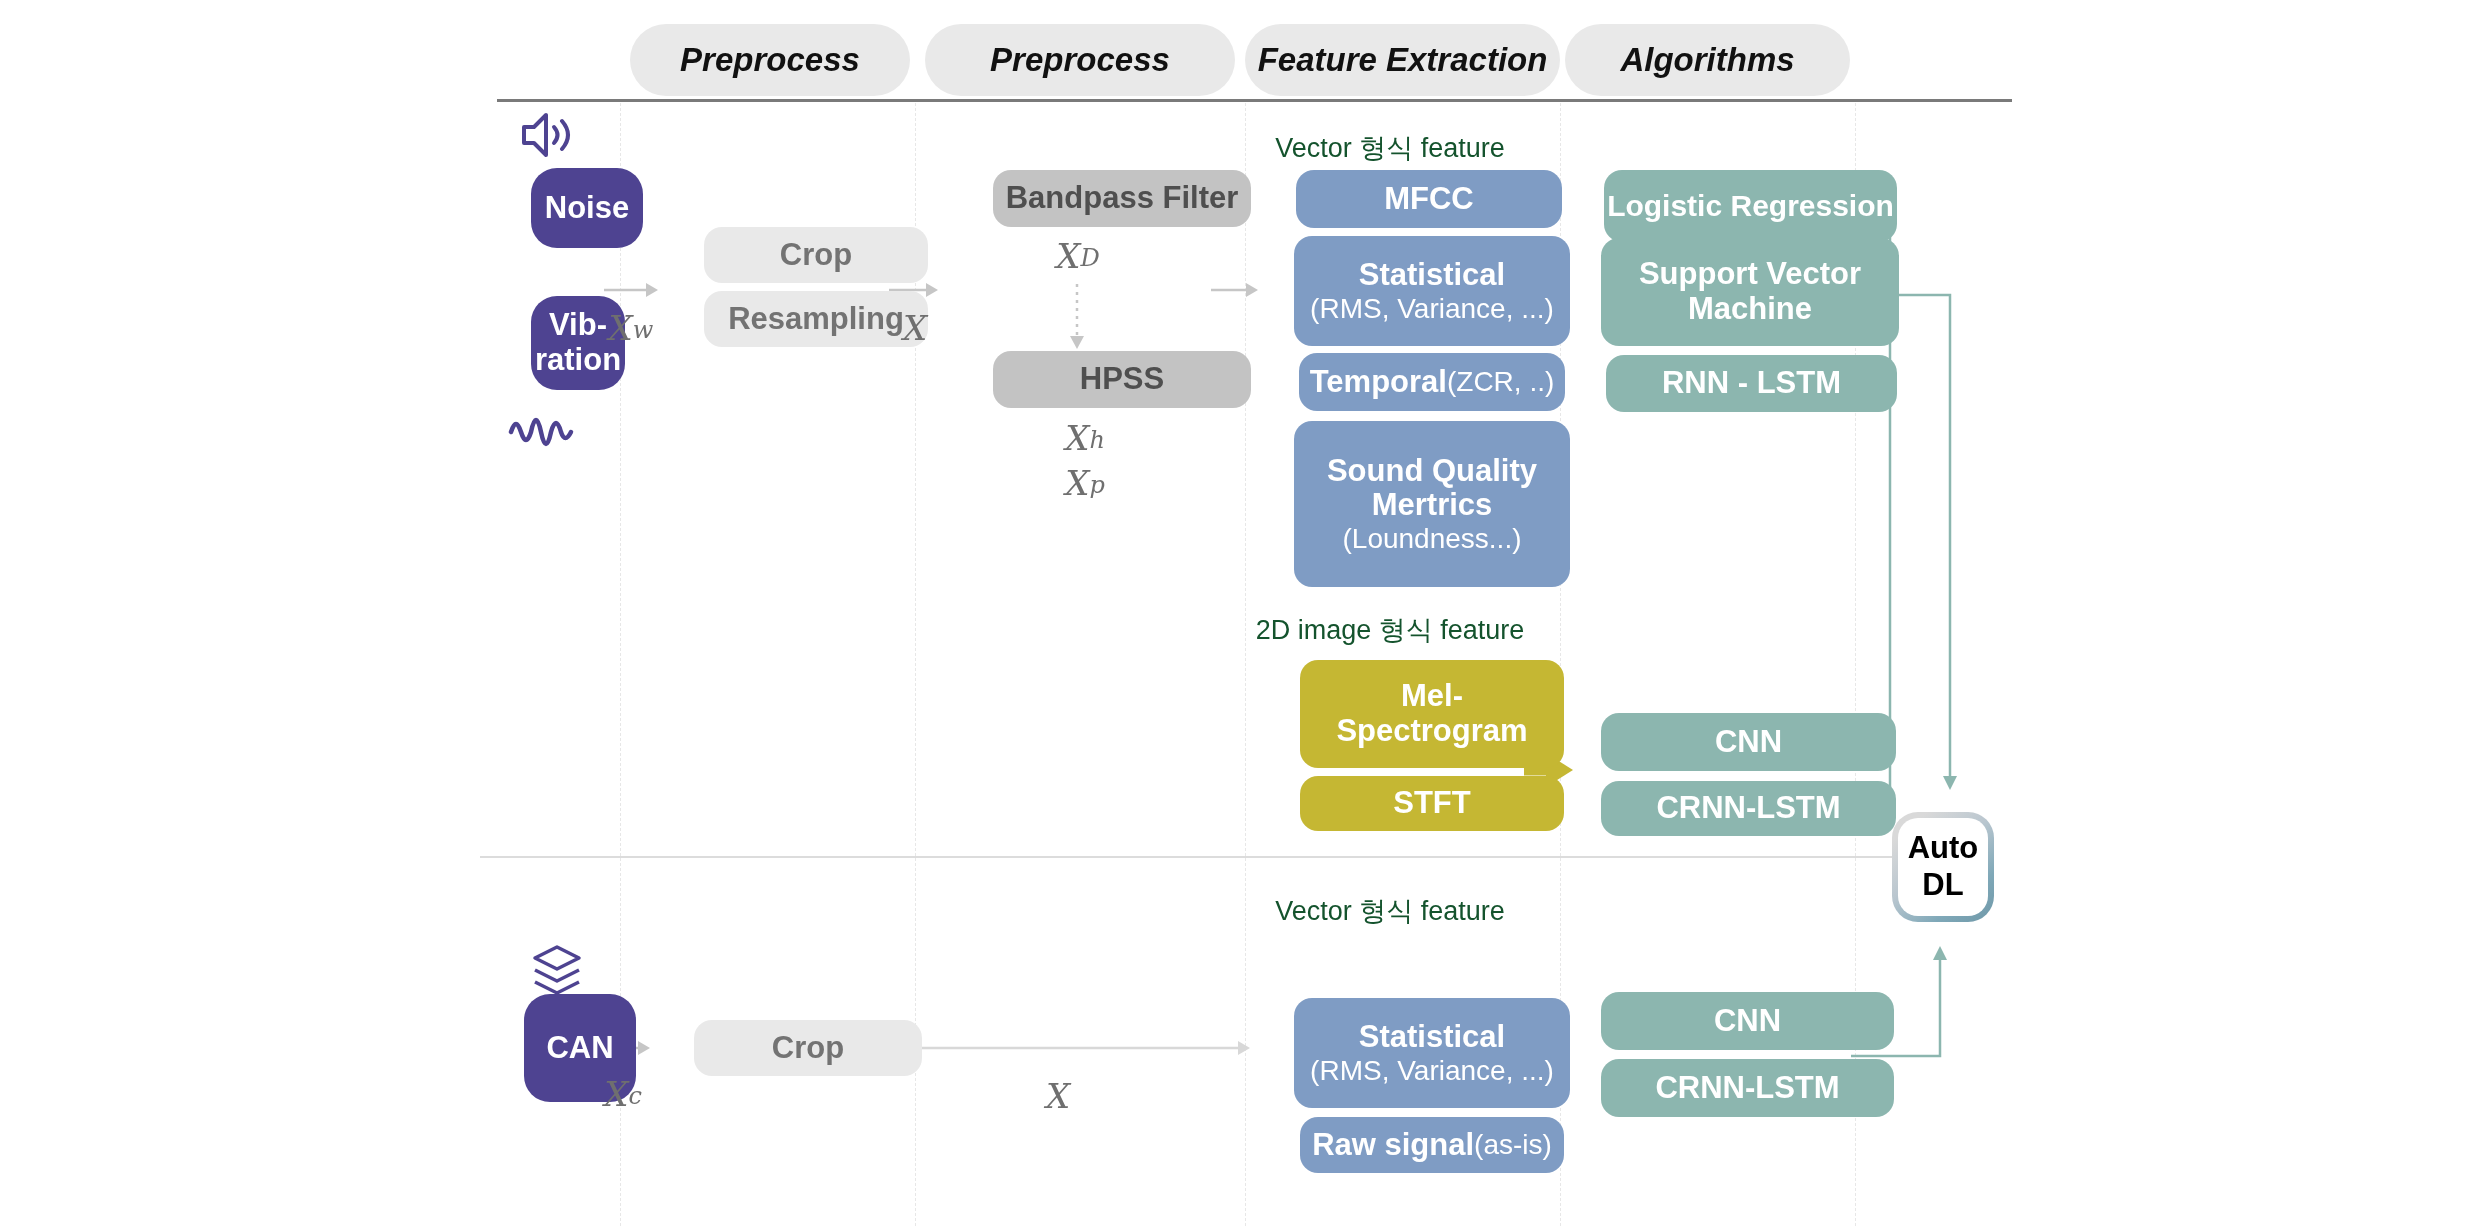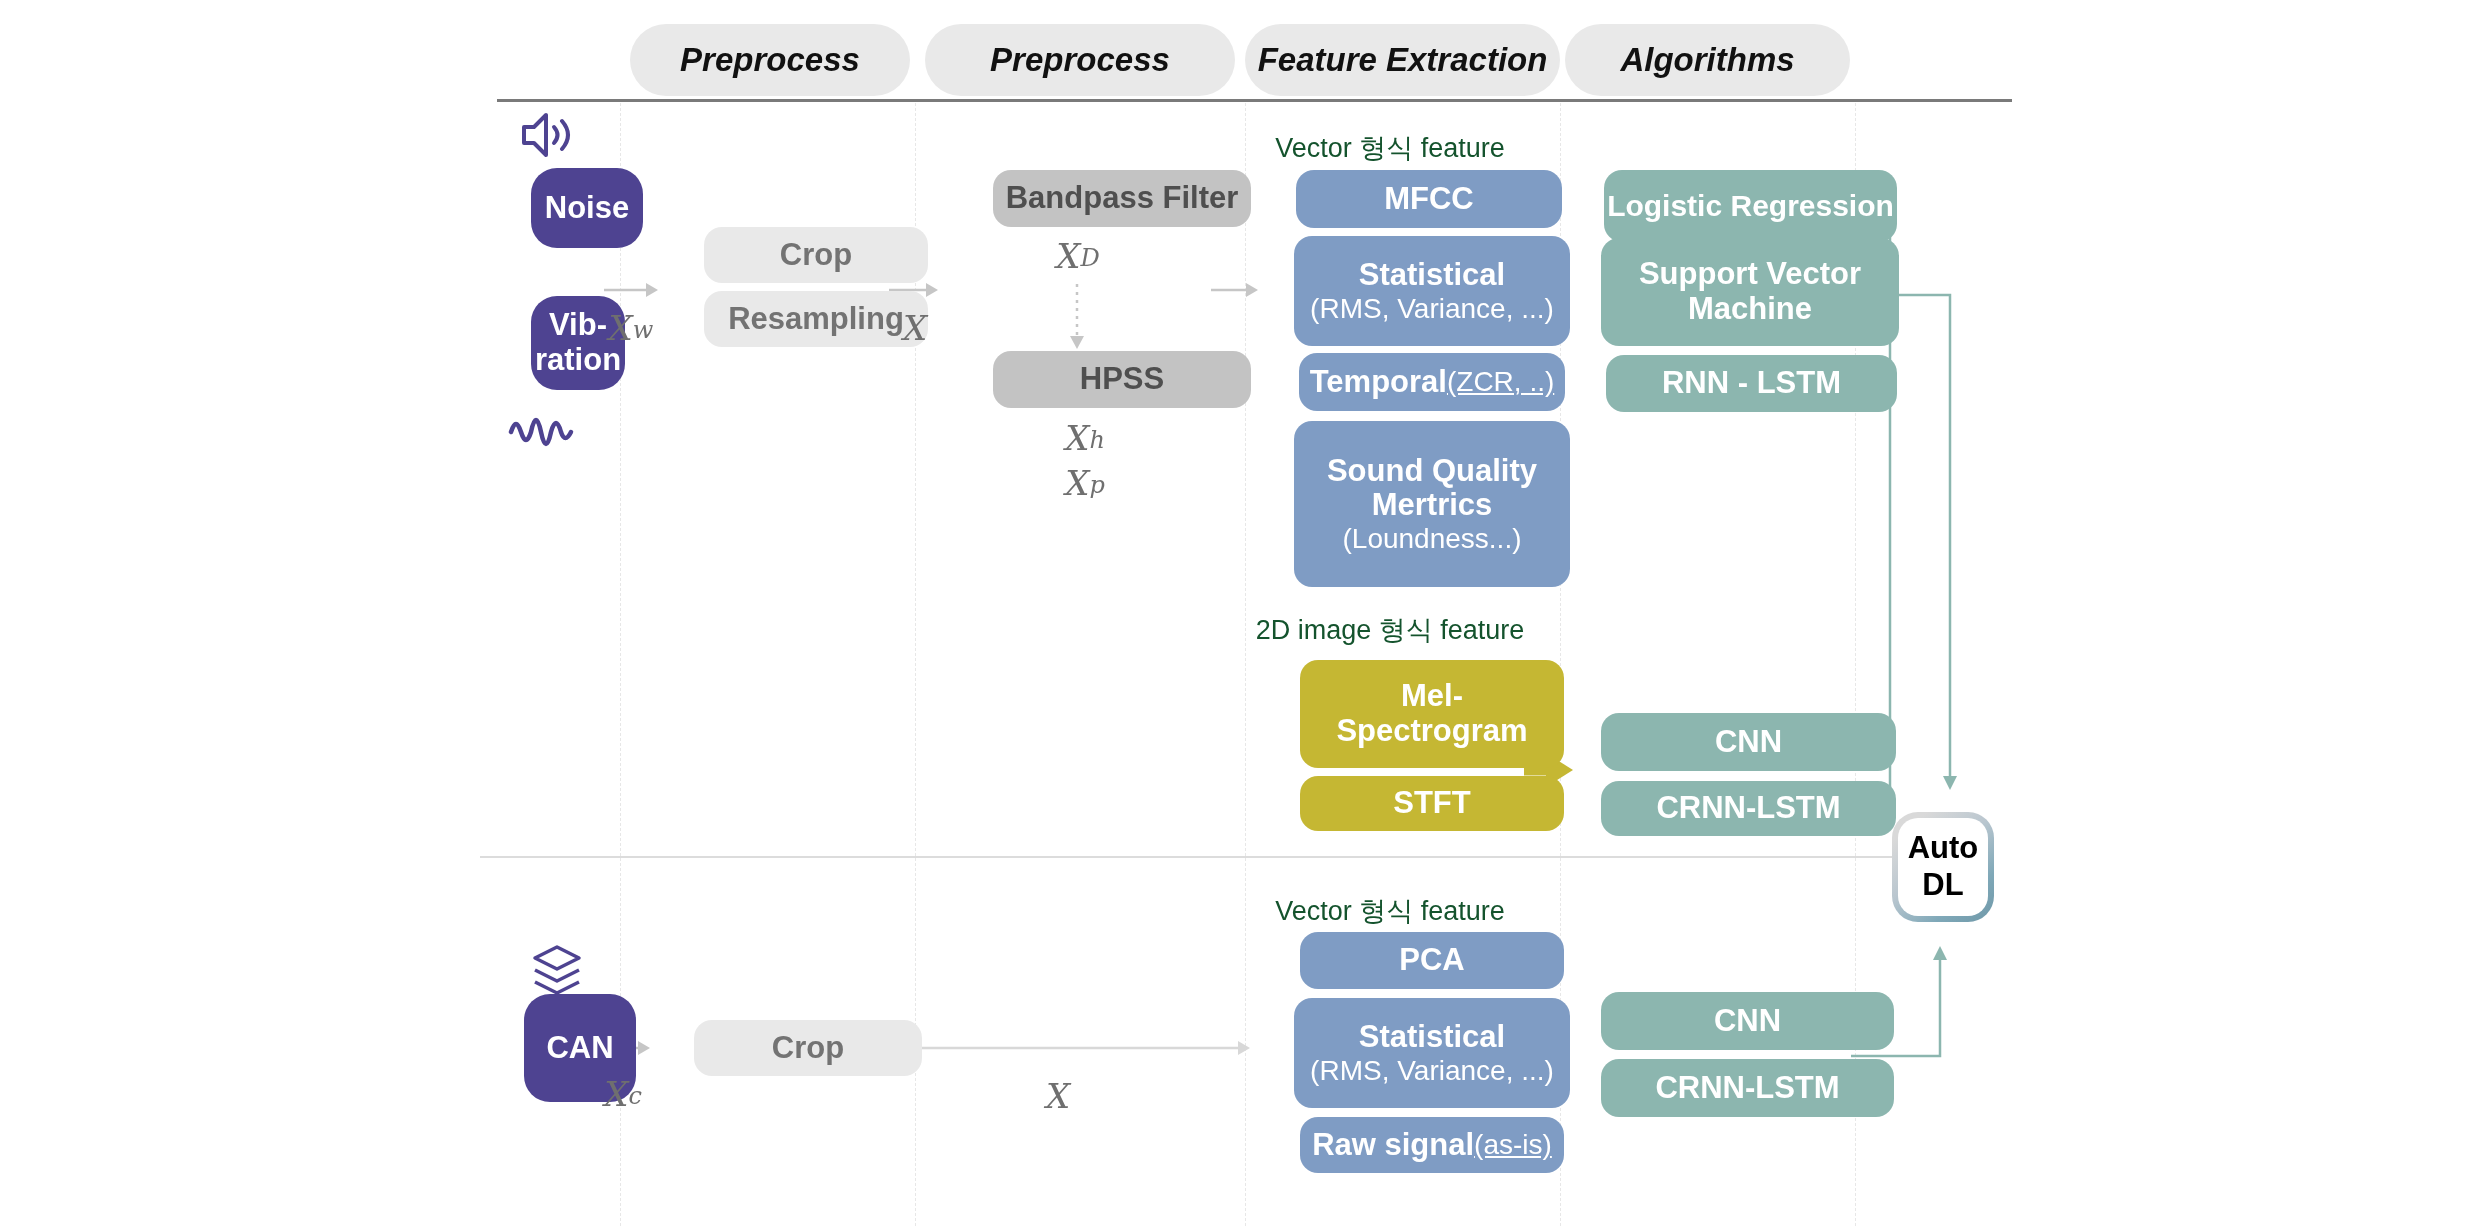--- a/index.html
+++ b/index.html
@@ -19,7 +19,7 @@
   .teal{background:#8cb6af;}
   .nowrap{white-space:nowrap;}
   .sub{font-weight:normal;font-size:28px;}
-  .inline-sub{font-weight:normal;font-size:28px;text-decoration:underline;}
+  .inline-sub{font-weight:normal;font-size:28px;}
   .feat-header{position:absolute;text-align:center;color:#14532d;font-size:27px;font-weight:normal;}
   .xlabel{position:absolute;display:flex;align-items:flex-start;justify-content:center;
           font-family:"DejaVu Serif","Liberation Serif",serif;font-style:italic;color:#6f6f6f;font-size:34px;}

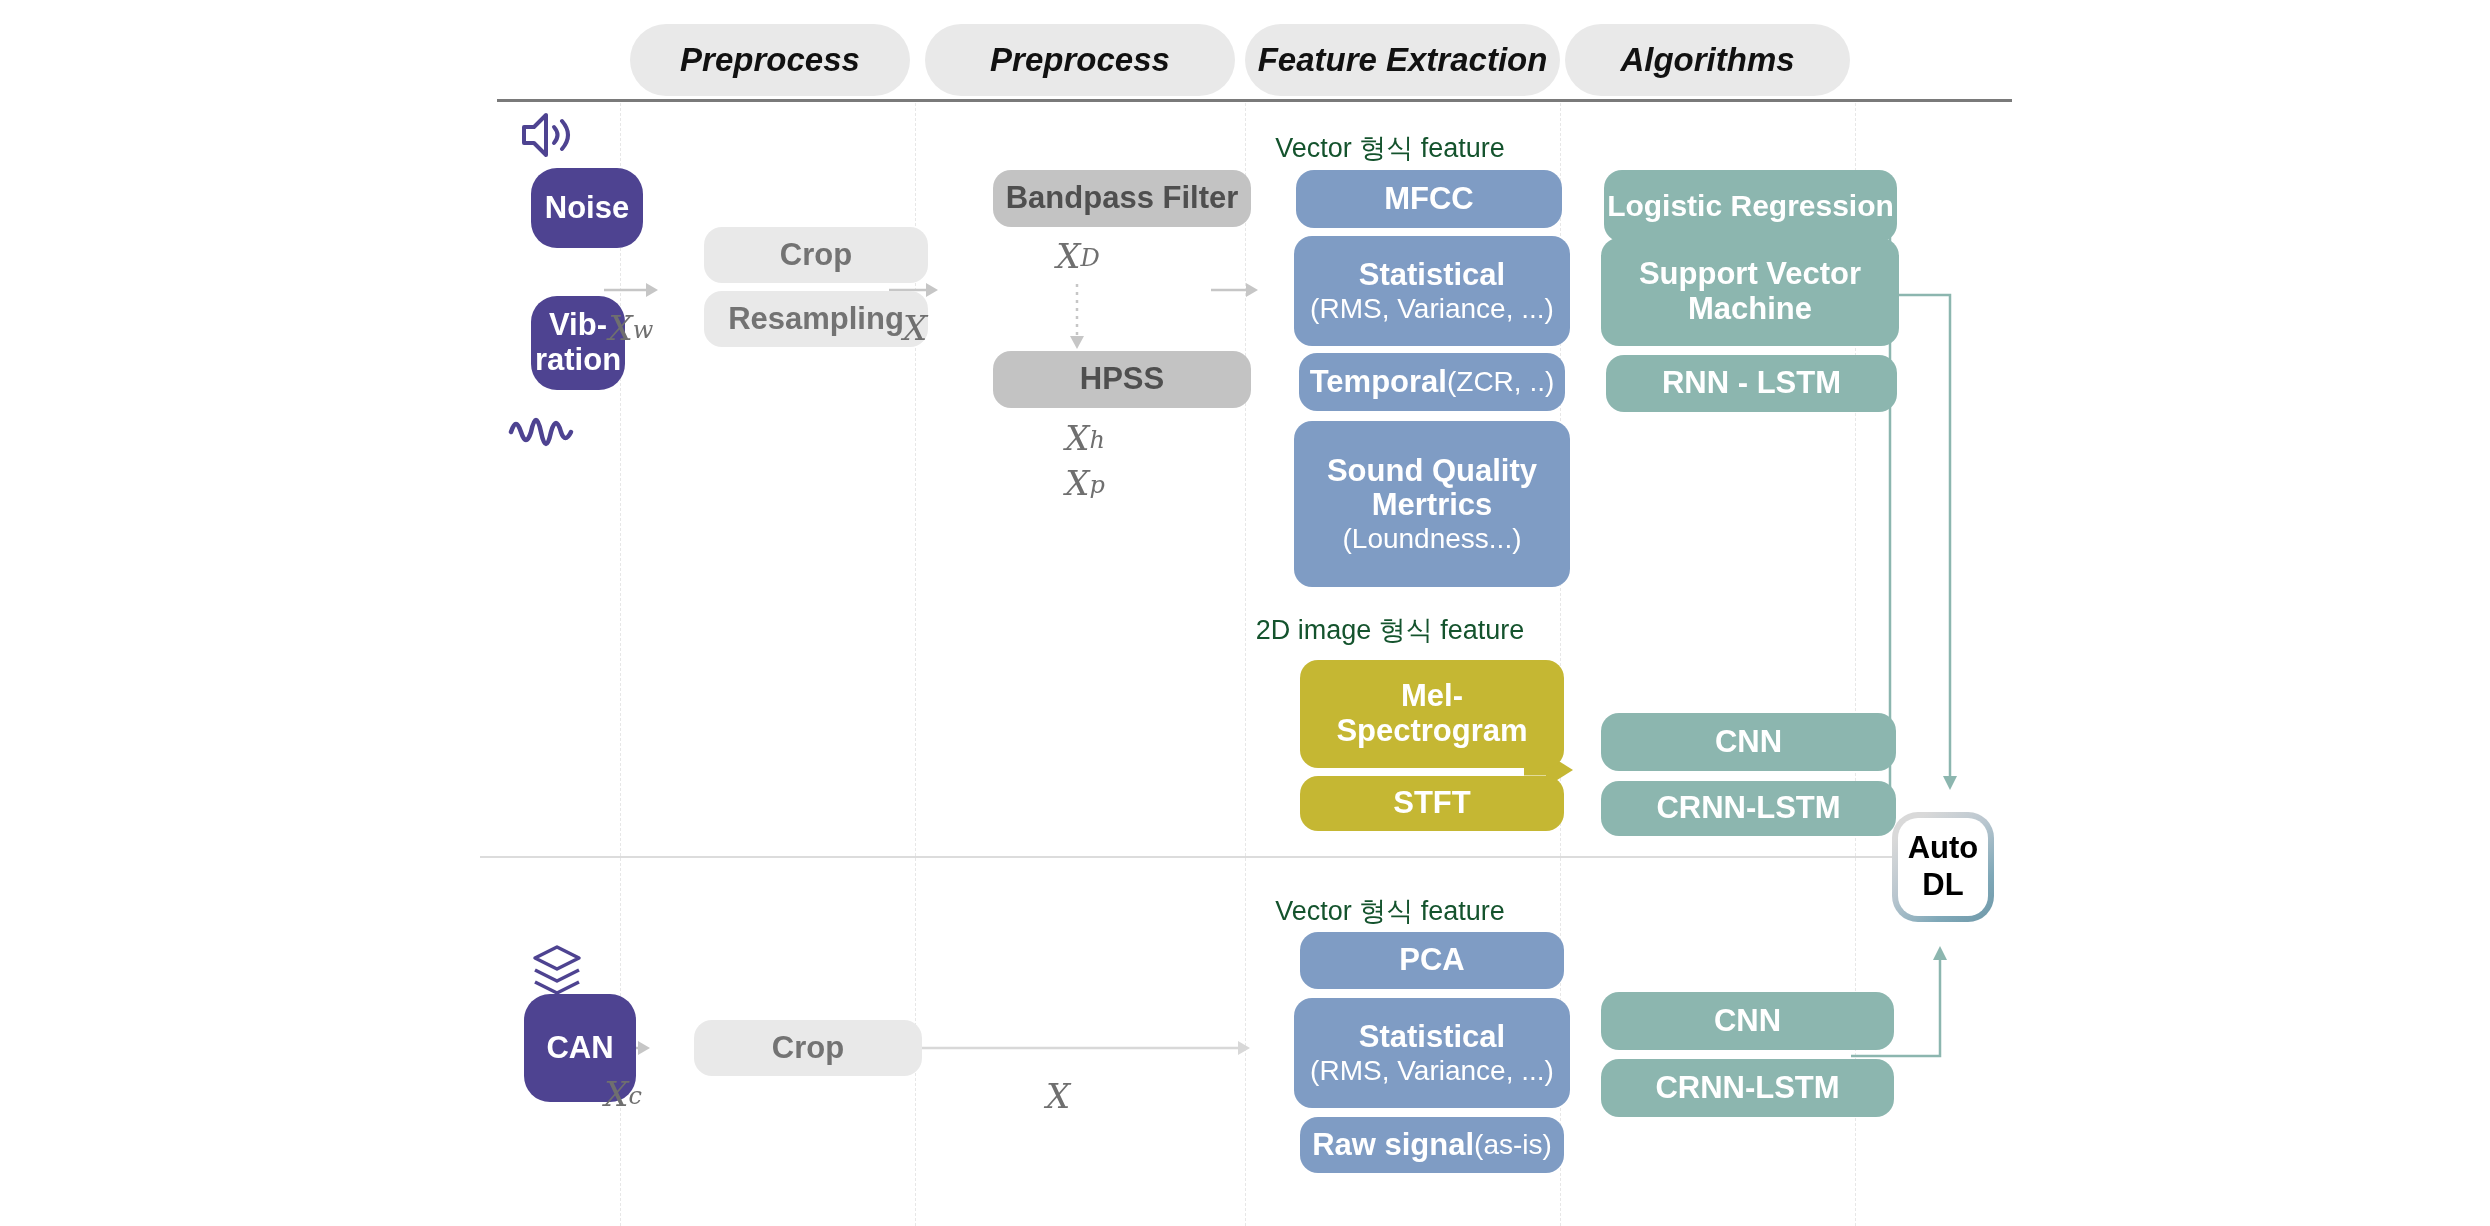--- a/index.html
+++ b/index.html
@@ -176,7 +176,6 @@
   </div>
 
   <div class="feat-header" style="left:1250px;top:893px;width:280px">Vector 형식 feature</div>
-  <div class="block blue nowrap" style="left:1256px;top:932px;width:264px;height:57px">PCA</div>
   <div class="block blue" style="left:1250px;top:998px;width:276px;height:110px">
     <div>Statistical</div>
     <div class="sub">(RMS, Variance, ...)</div>

